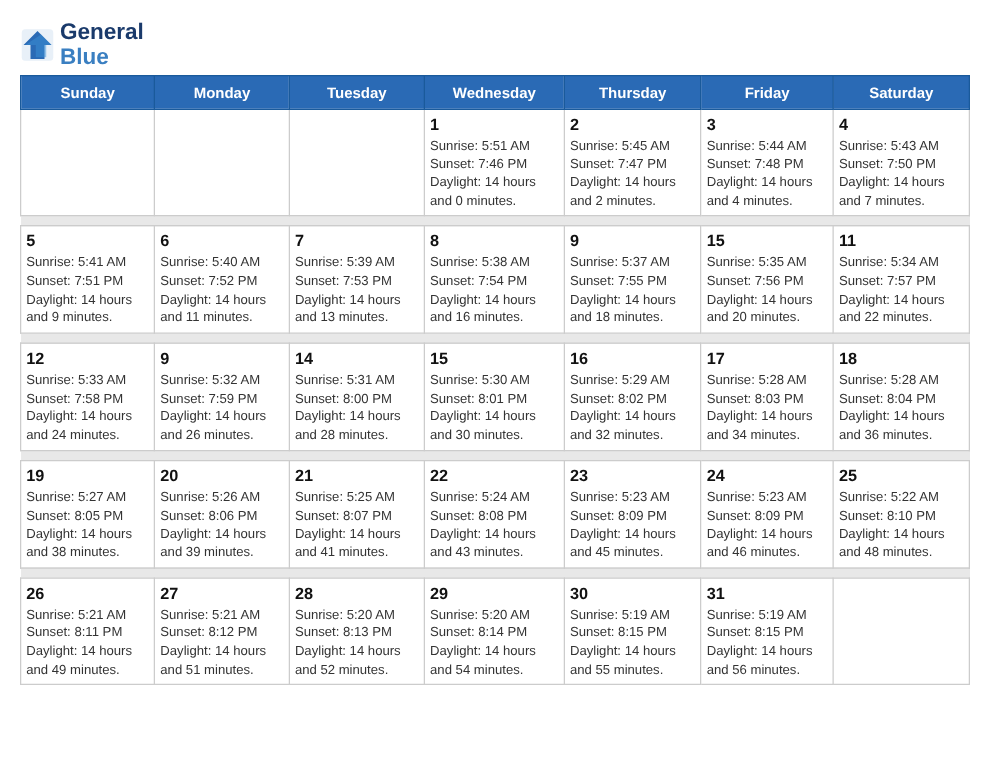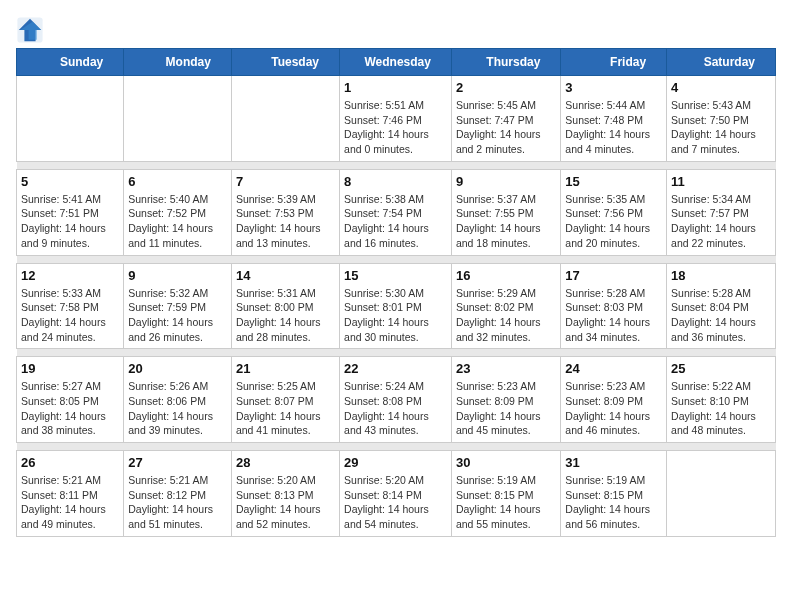--- a/index.html
+++ b/index.html
@@ -107,6 +107,10 @@
       <polygon points="20,4 36,20 28,20 28,36 12,36 12,20 4,20" fill="#2a6ab5"></polygon>
       <polygon points="24,8 36,20 30,20 30,34 18,34 18,20 6,20" fill="#3a8fd5" opacity="0.5"></polygon>
     </svg>
+    <div class="logo-text">
+      <div>General</div>
+      <div><span>Blue</span></div>
+    </div>
   </div>
   <div class="title-area">
     <div class="calendar-title"></div>

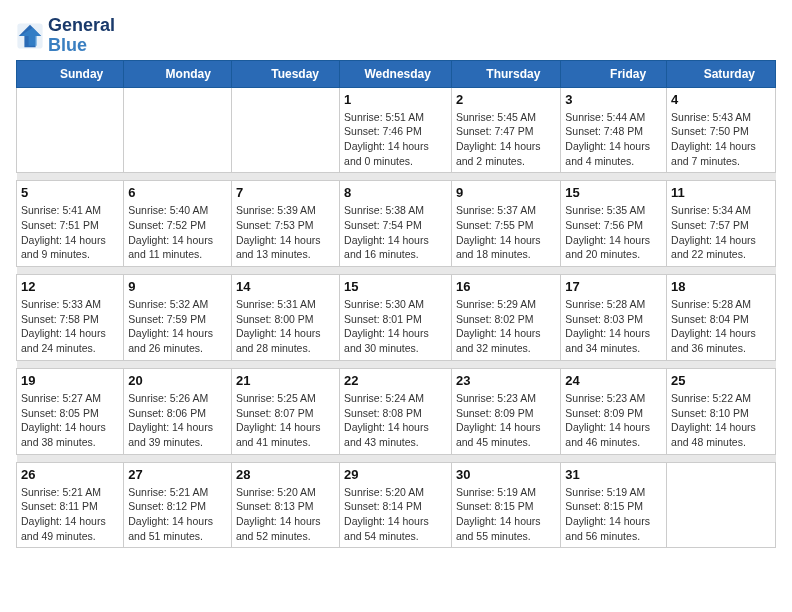--- a/index.html
+++ b/index.html
@@ -57,7 +57,7 @@
     }
     thead th {
       padding: 6px 20px;
-      text-align: right;
+      text-align: center;
       font-size: 12px;
       font-weight: bold;
       border: 1px solid #1a5a9b;

